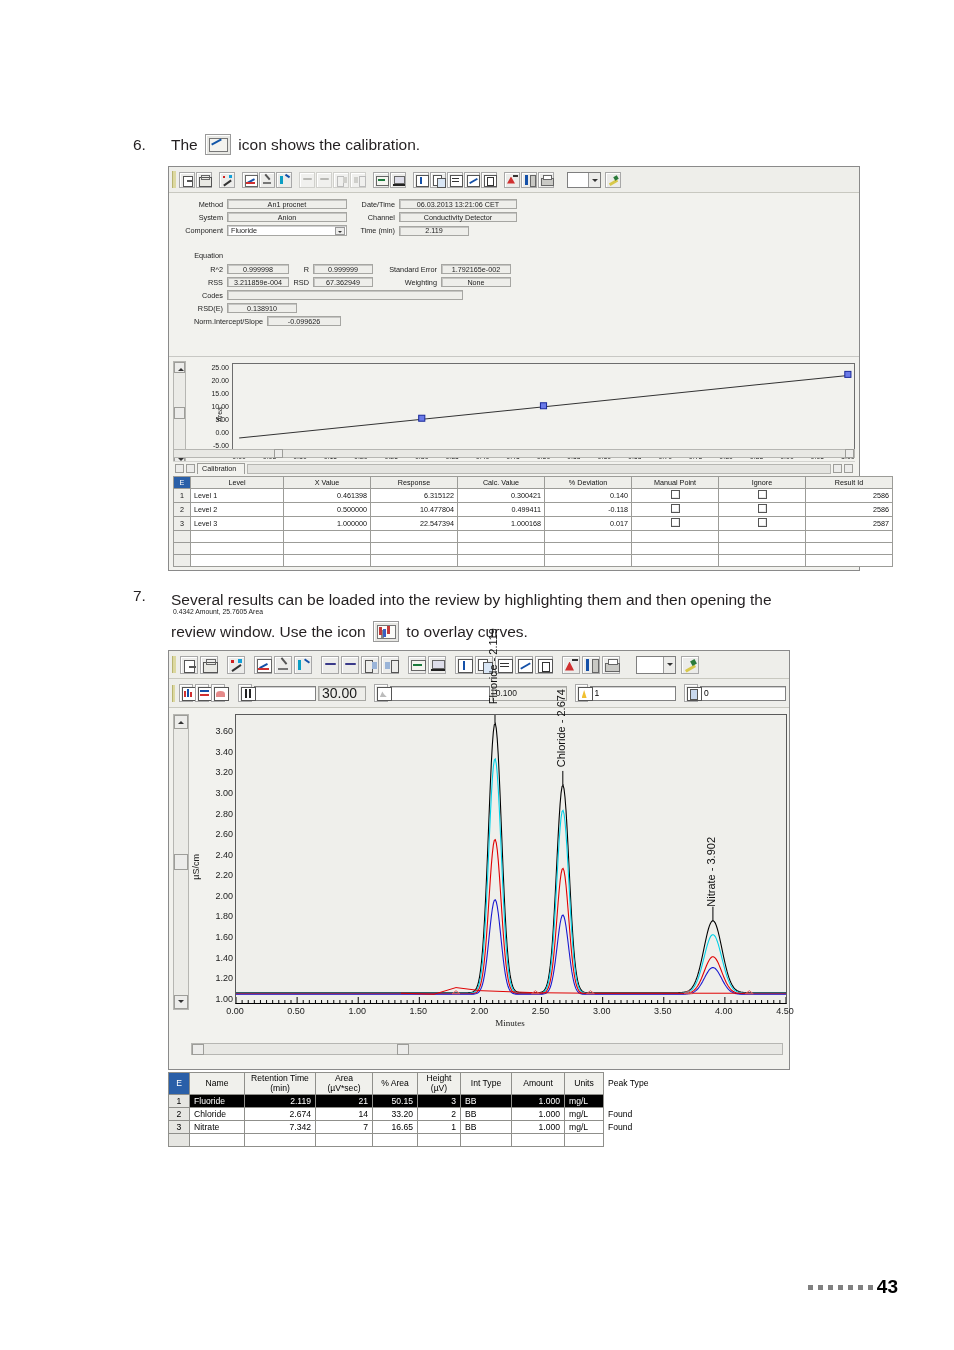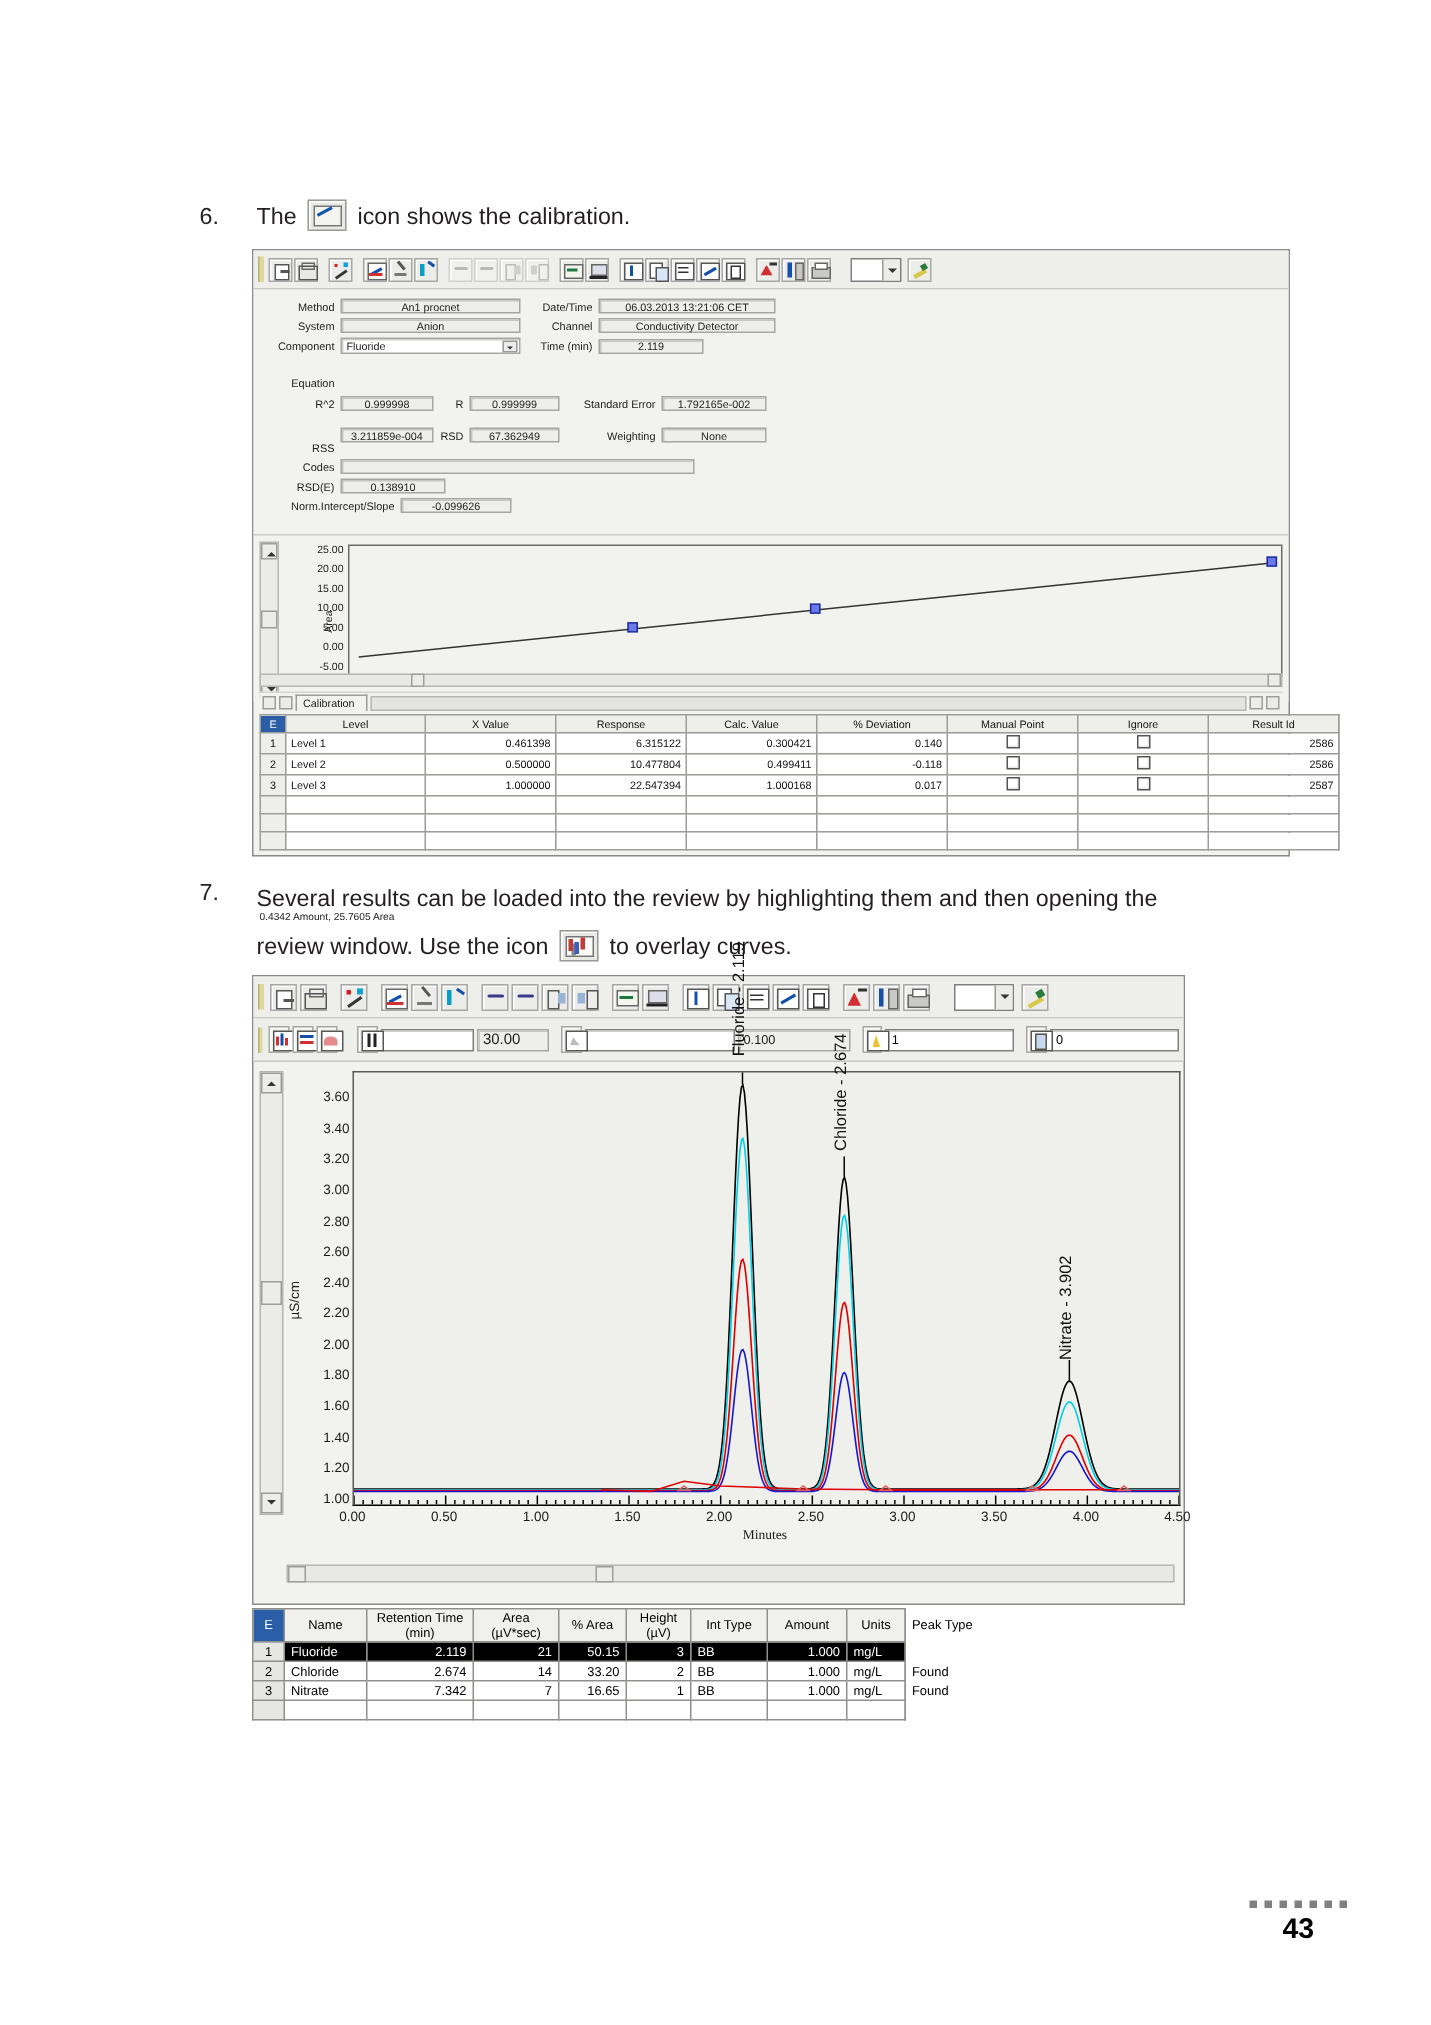--- a/index.html
+++ b/index.html
@@ -256,7 +256,7 @@
       <div class="fld" style="width:70px;">1.792165e-002</div>
     </div>
     <div class="frow">
-      <div class="lab" style="width:46px;margin-top:17px;">RSS</div>
+      <div class="lab" style="width:46px;">RSS</div>
       <div class="fld" style="width:62px;">3.211859e-004</div>
       <div class="lab" style="width:16px;">RSD</div>
       <div class="fld" style="width:60px;">67.362949</div>

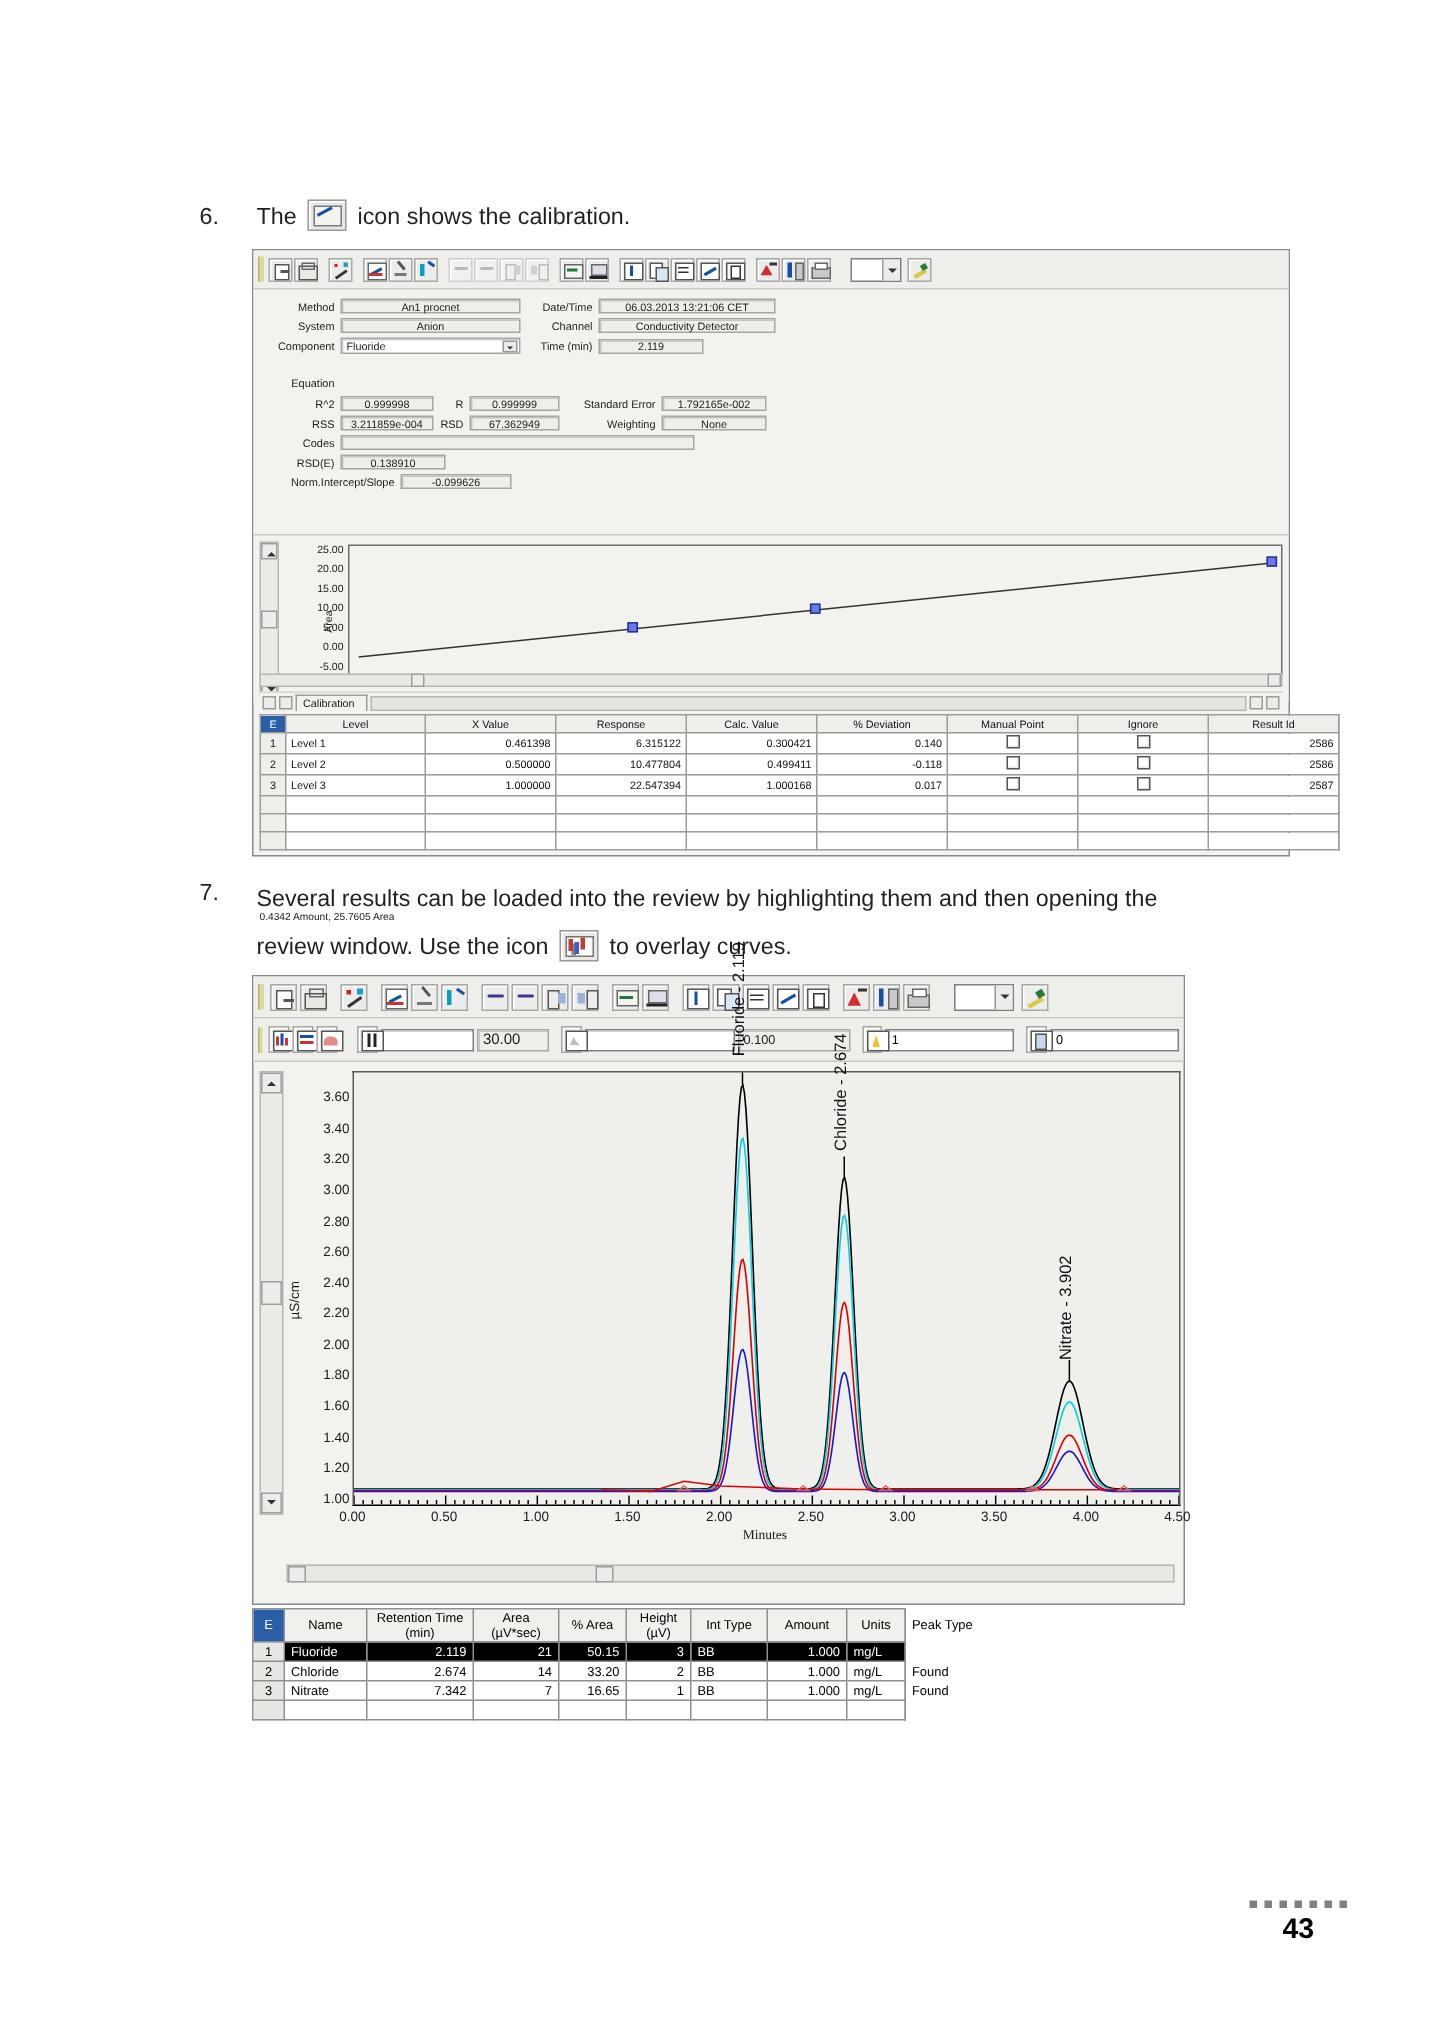--- a/index.html
+++ b/index.html
@@ -575,7 +575,7 @@
         <i style="left:10px;top:4px;width:2px;height:9px;background:#222;"></i>
       </div>
     <input class="fld white" style="width: 62px; height: 15px; border: 1px solid rgb(128, 128, 128); font-size: 8.5px; padding: 0px 3px;" value="">
-    <div class="fld right" style="width:62px;height:15px;justify-content:flex-start;padding-left:3px;font-size:10px;">30.00</div>
+    <div class="fld right" style="width:62px;height:15px;justify-content:flex-start;padding-left:3px;font-size:14px;">30.00</div>
     <div class="sep"></div>
     <div class="tb" style="width:18px;height:18px;">
         <i style="left:2px;top:2px;width:13px;height:12px;border:1px solid #555;background:#fff;"></i>

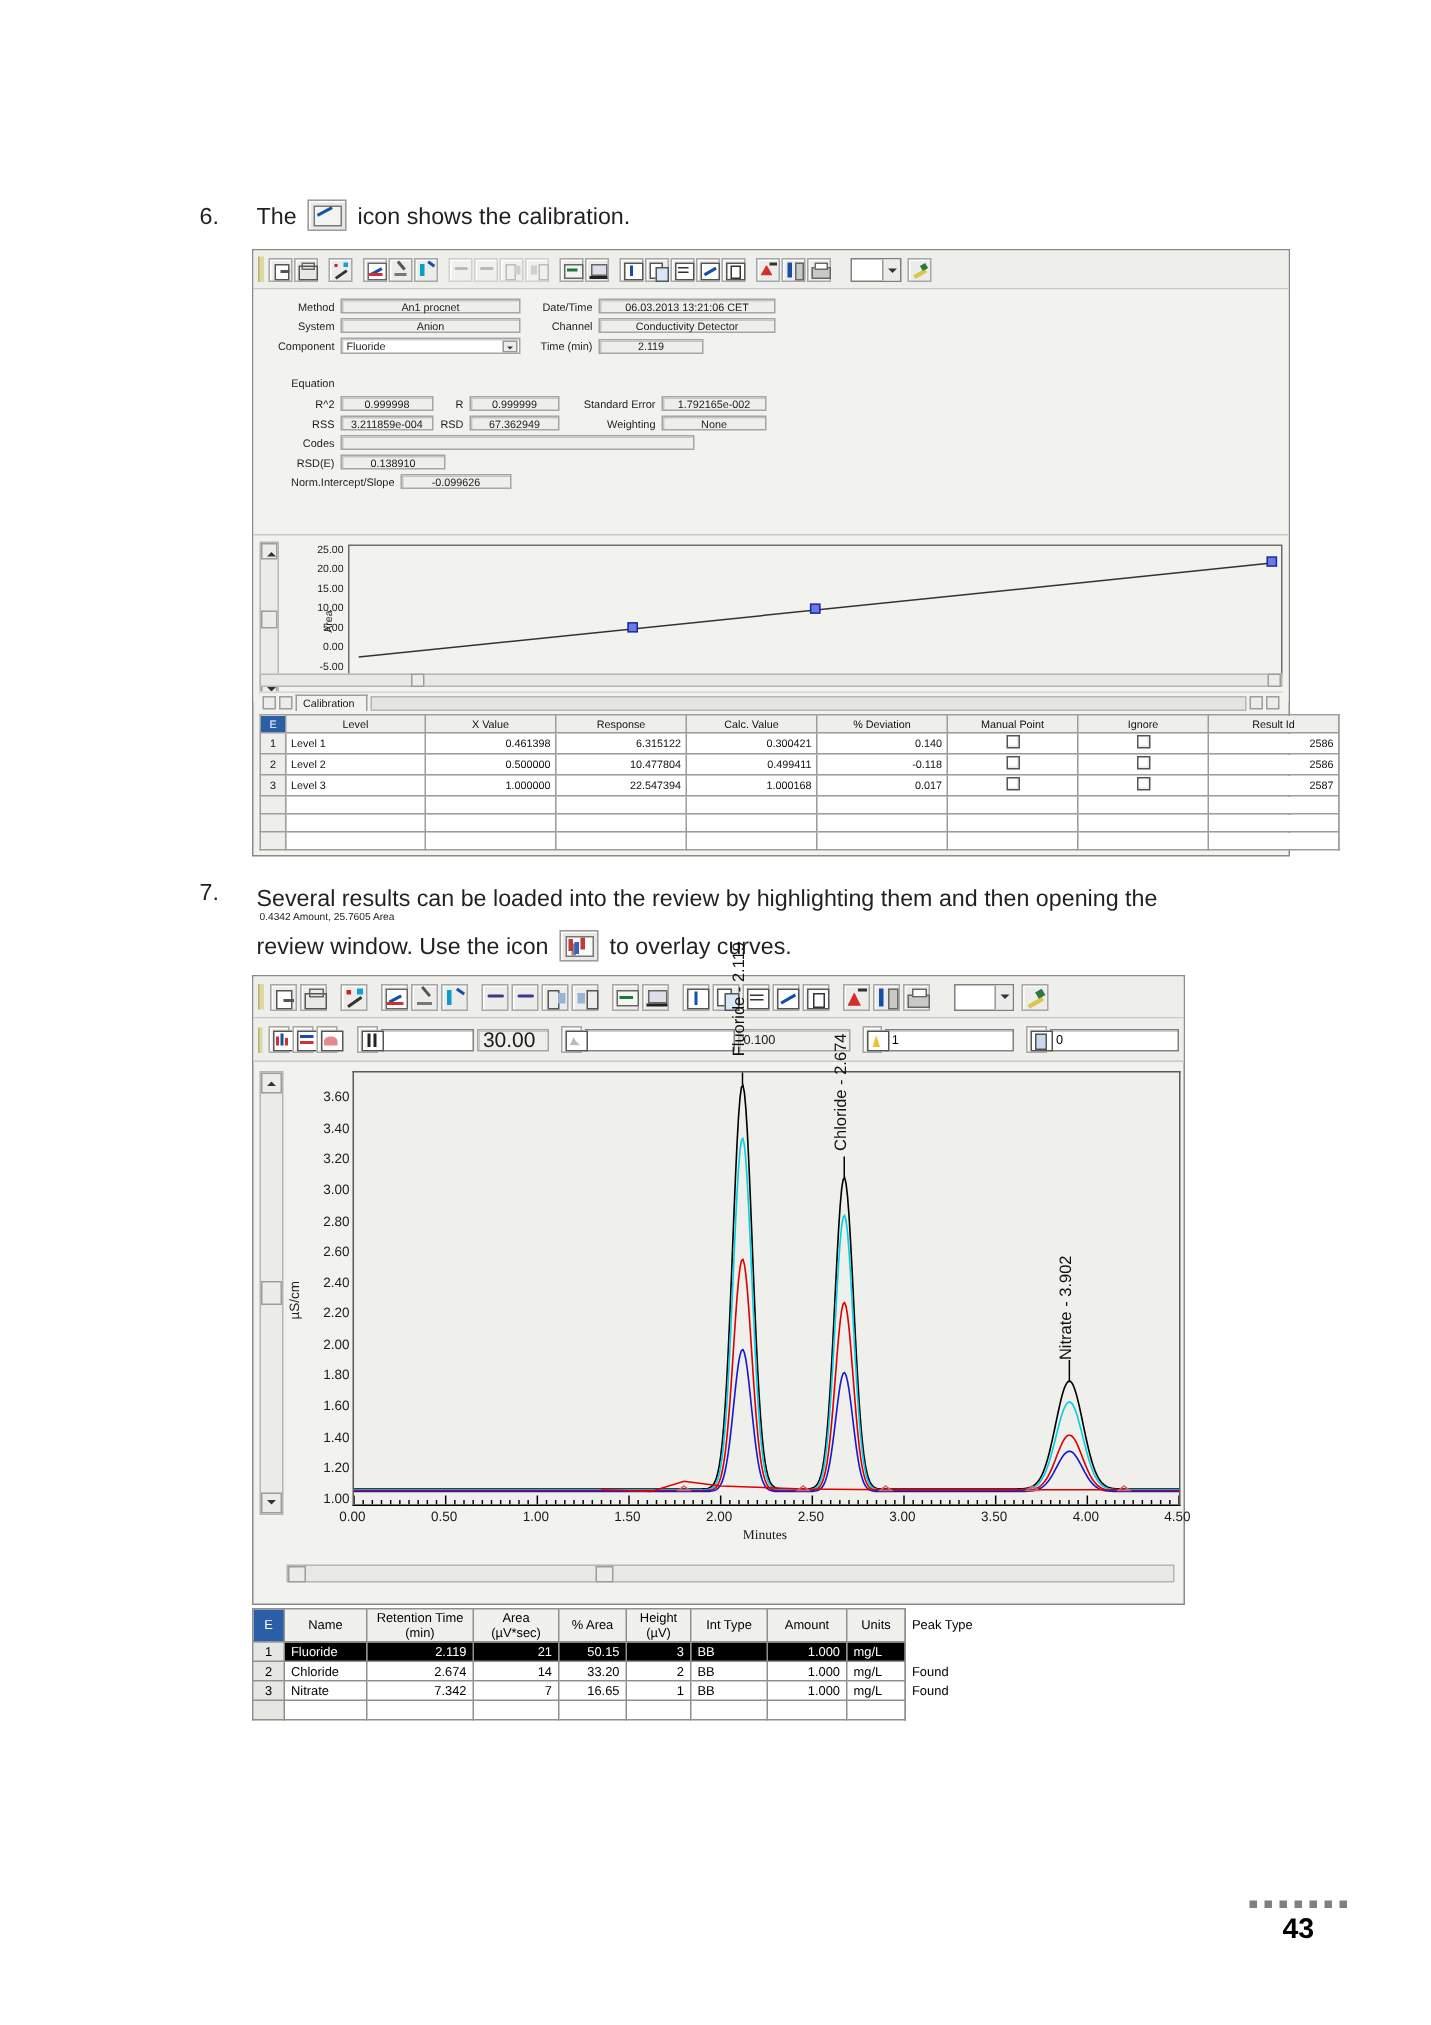--- a/index.html
+++ b/index.html
@@ -103,7 +103,7 @@
   table.rvw td.idx,table.rvw th.idx{background:#e6e6e2;text-align:center;width:12px;color:#000;}
   table.rvw tr.sel td.idx{background:#e6e6e2;color:#000;}
   
-  .footer{position:absolute;right:56px;bottom:52px;display:flex;align-items:center;gap:4px;flex-direction:column;}
+  .footer{position:absolute;right:56px;bottom:52px;display:flex;align-items:center;gap:4px;}
   .dots{display:flex;gap:5px;}
   .dots span{width:5px;height:5px;background:#808080;display:block;}
   .pageno{font-size:19px;font-weight:bold;color:#000;}

